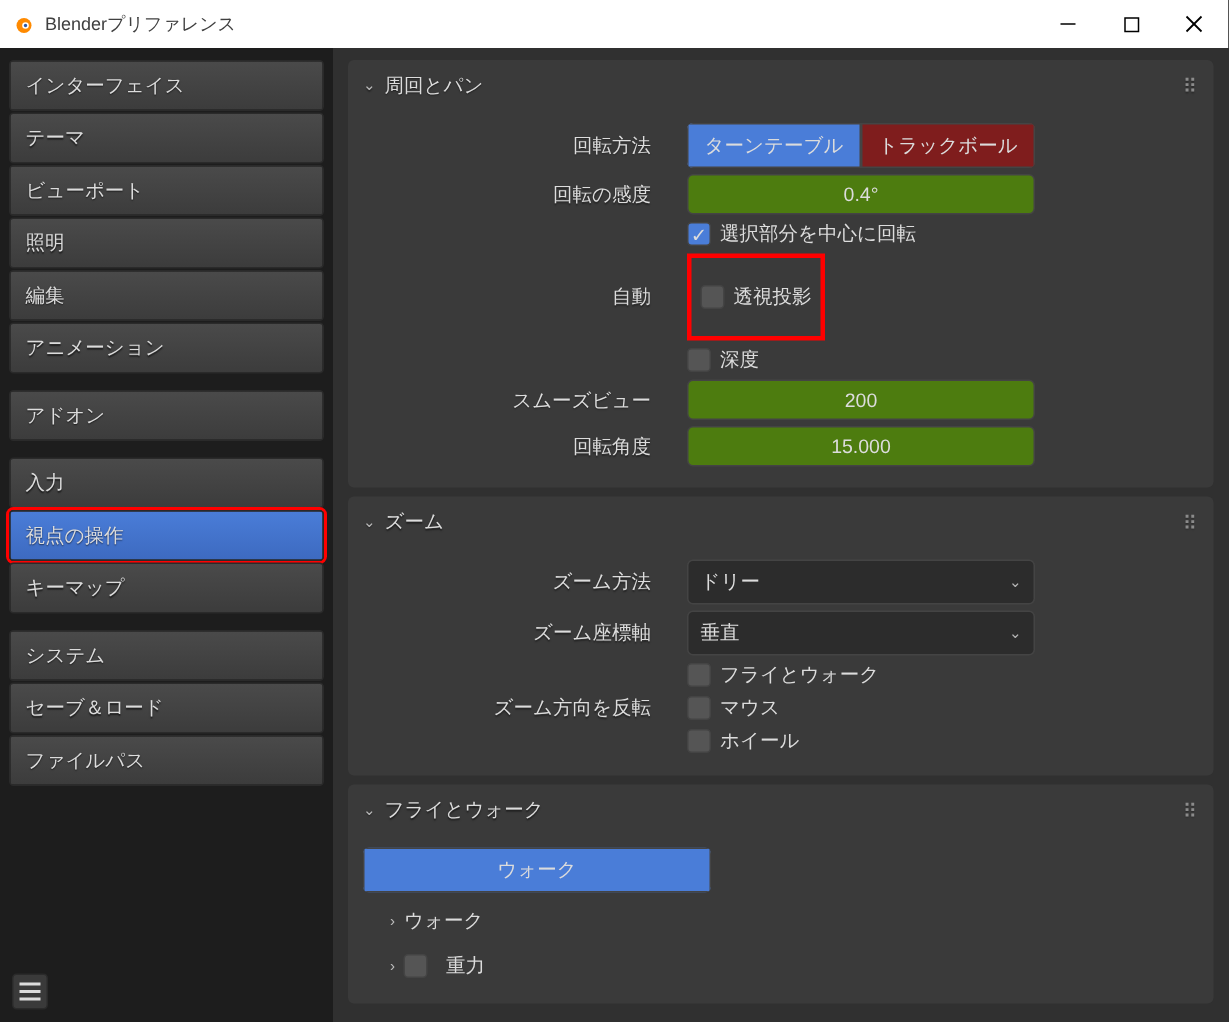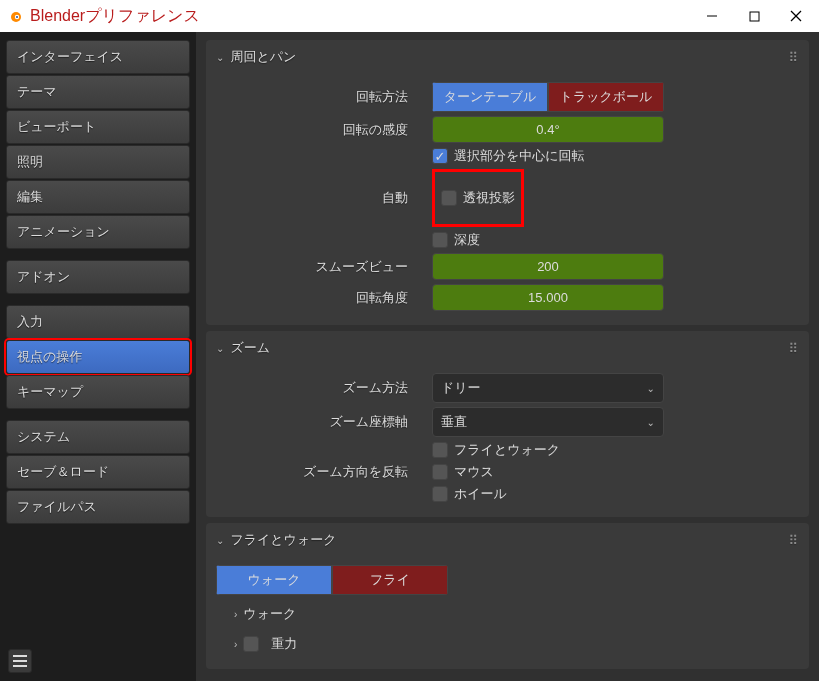--- a/index.html
+++ b/index.html
@@ -6,7 +6,7 @@
 body{background:#1d1d1d;width:819px;height:681px;overflow:hidden}
 .titlebar{height:32px;background:#fff;display:flex;align-items:center;padding:0 8px;justify-content:space-between}
 .titlebar-left{display:flex;align-items:center;gap:6px}
-.title-text{color:#b91c1c;font-size:16px}
+.title-text{color:#404040;font-size:12px}
 .titlebar-right{display:flex;gap:12px}
 .winbtn{width:30px;height:28px;display:flex;align-items:center;justify-content:center;color:#000}
 .main{display:flex;height:649px}

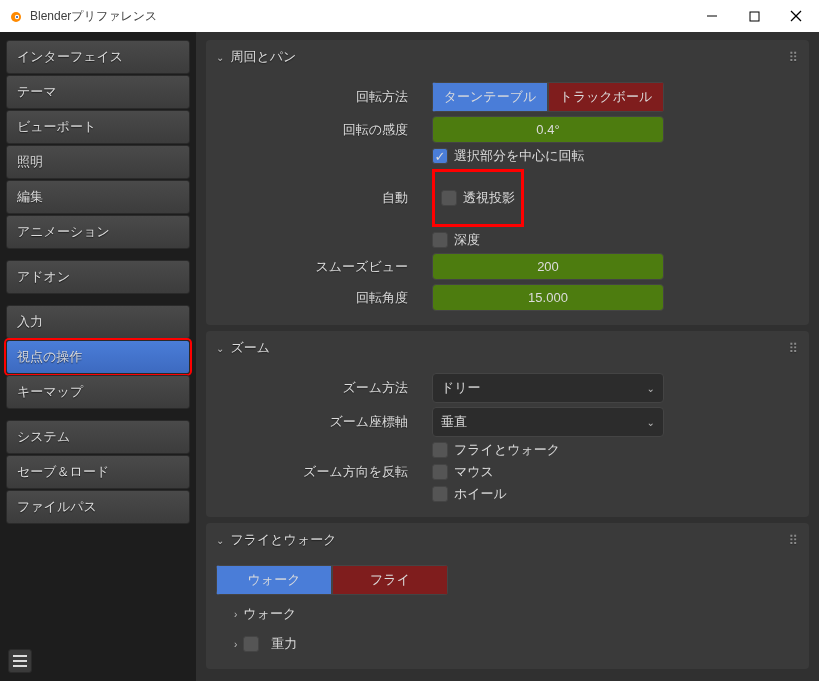--- a/index.html
+++ b/index.html
@@ -10,7 +10,7 @@
 .titlebar-right{display:flex;gap:12px}
 .winbtn{width:30px;height:28px;display:flex;align-items:center;justify-content:center;color:#000}
 .main{display:flex;height:649px}
-.sidebar{width:196px;background:#1d1d1d;padding:8px 6px;display:flex;flex-direction:column;gap:1px}
+.sidebar{width:222px;background:#1d1d1d;padding:8px 6px;display:flex;flex-direction:column;gap:1px}
 .side-item{background:linear-gradient(180deg,#4a4a4a,#3c3c3c);border:1px solid #2a2a2a;border-radius:3px;padding:7px 10px;cursor:pointer;text-shadow:0 1px 1px rgba(0,0,0,.6)}
 .side-item.active{background:linear-gradient(180deg,#4a7dd8,#3d6ac0)}
 .side-item.highlighted{box-shadow:0 0 0 2px #f00}

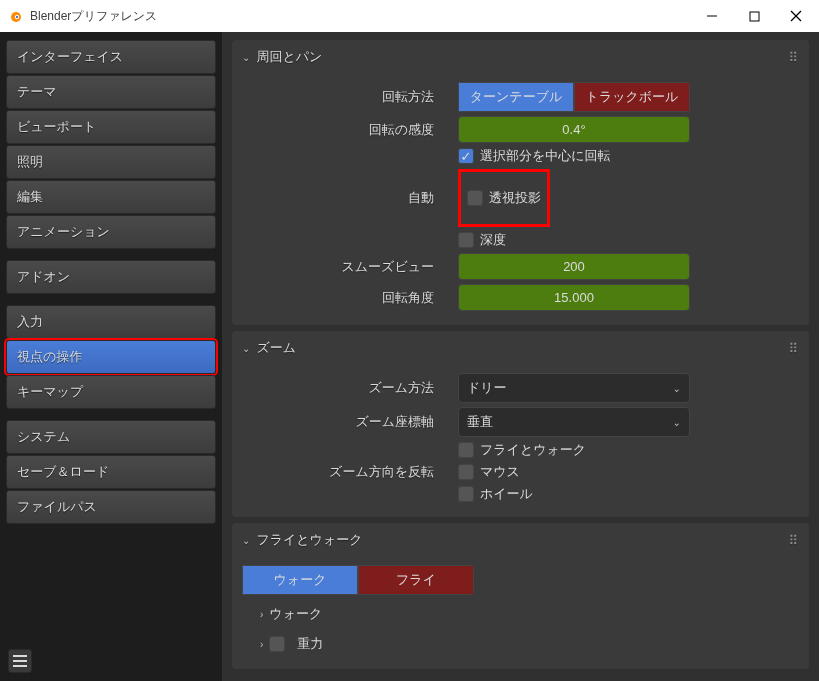--- a/index.html
+++ b/index.html
@@ -225,7 +225,6 @@
           <div class="row-ctrl">
             <div class="toggle-group">
               <div class="toggle-btn sel">ウォーク</div>
-              <div class="toggle-btn">フライ</div>
             </div>
           </div>
         </div>

